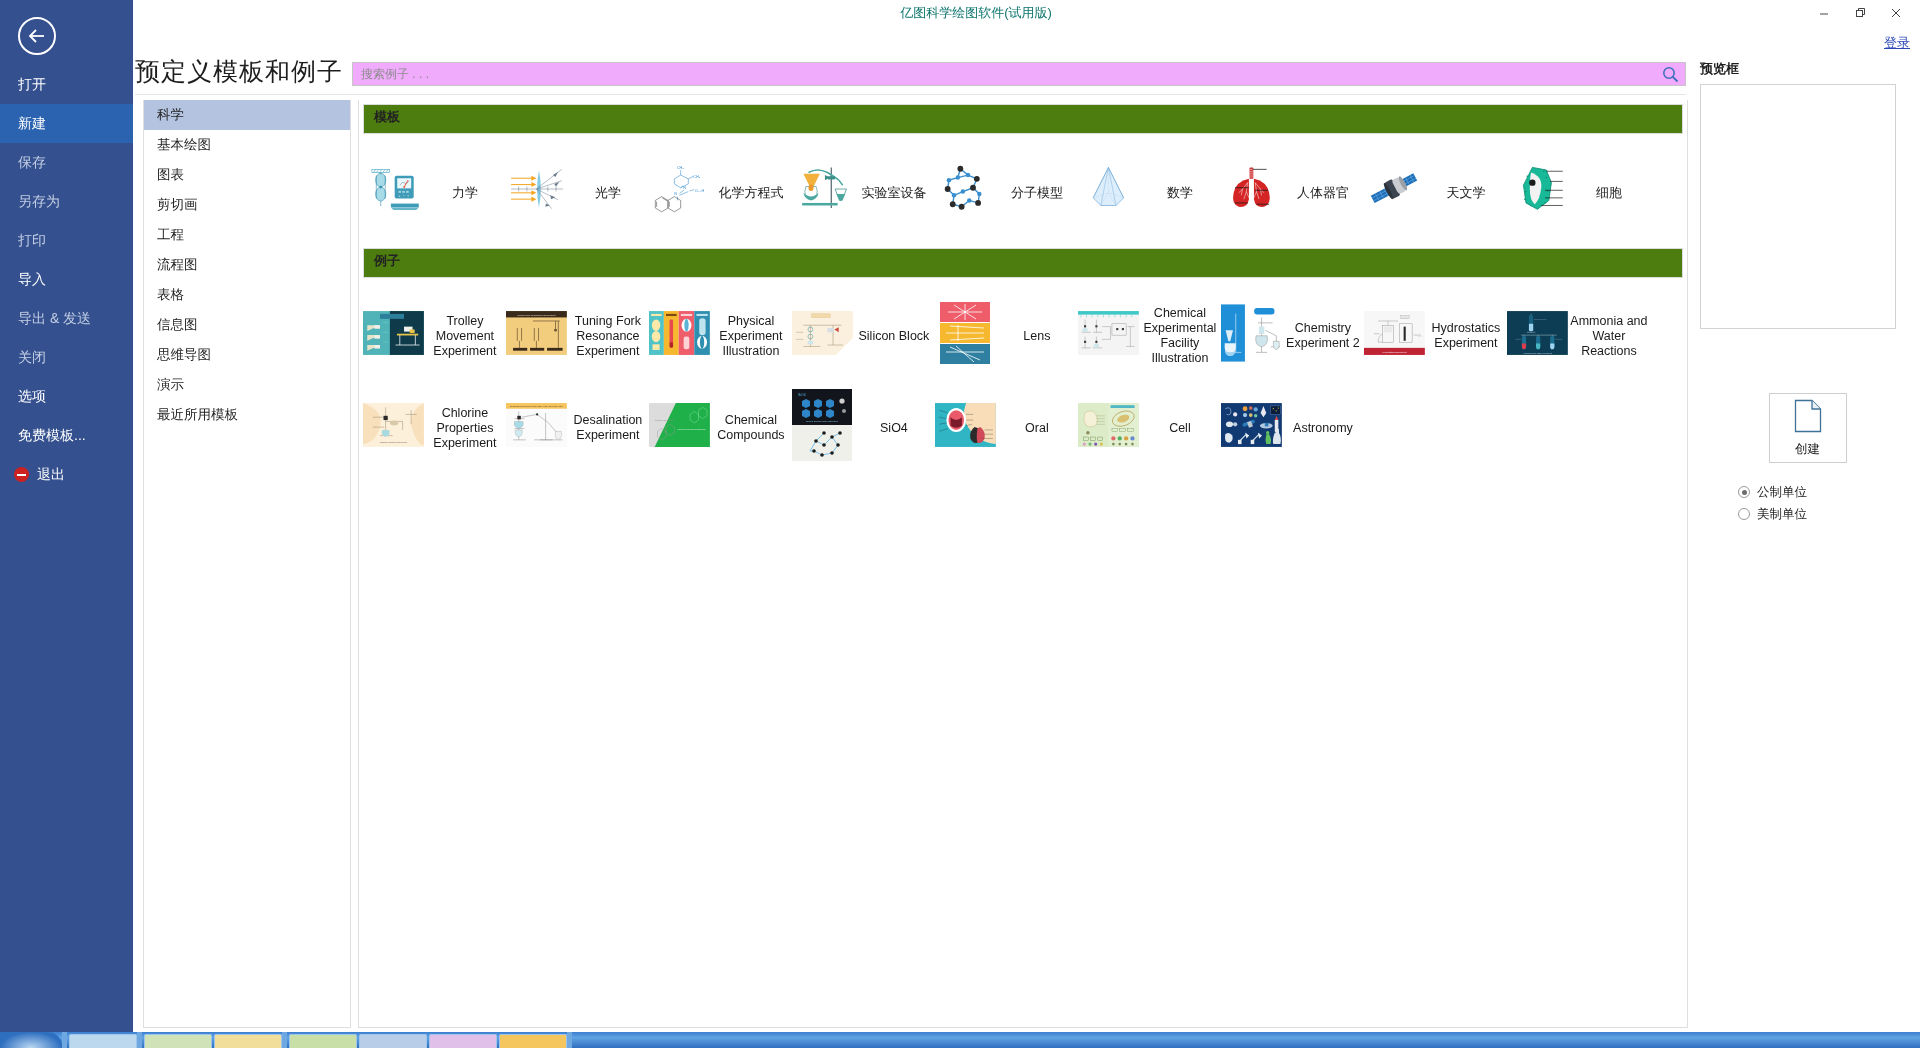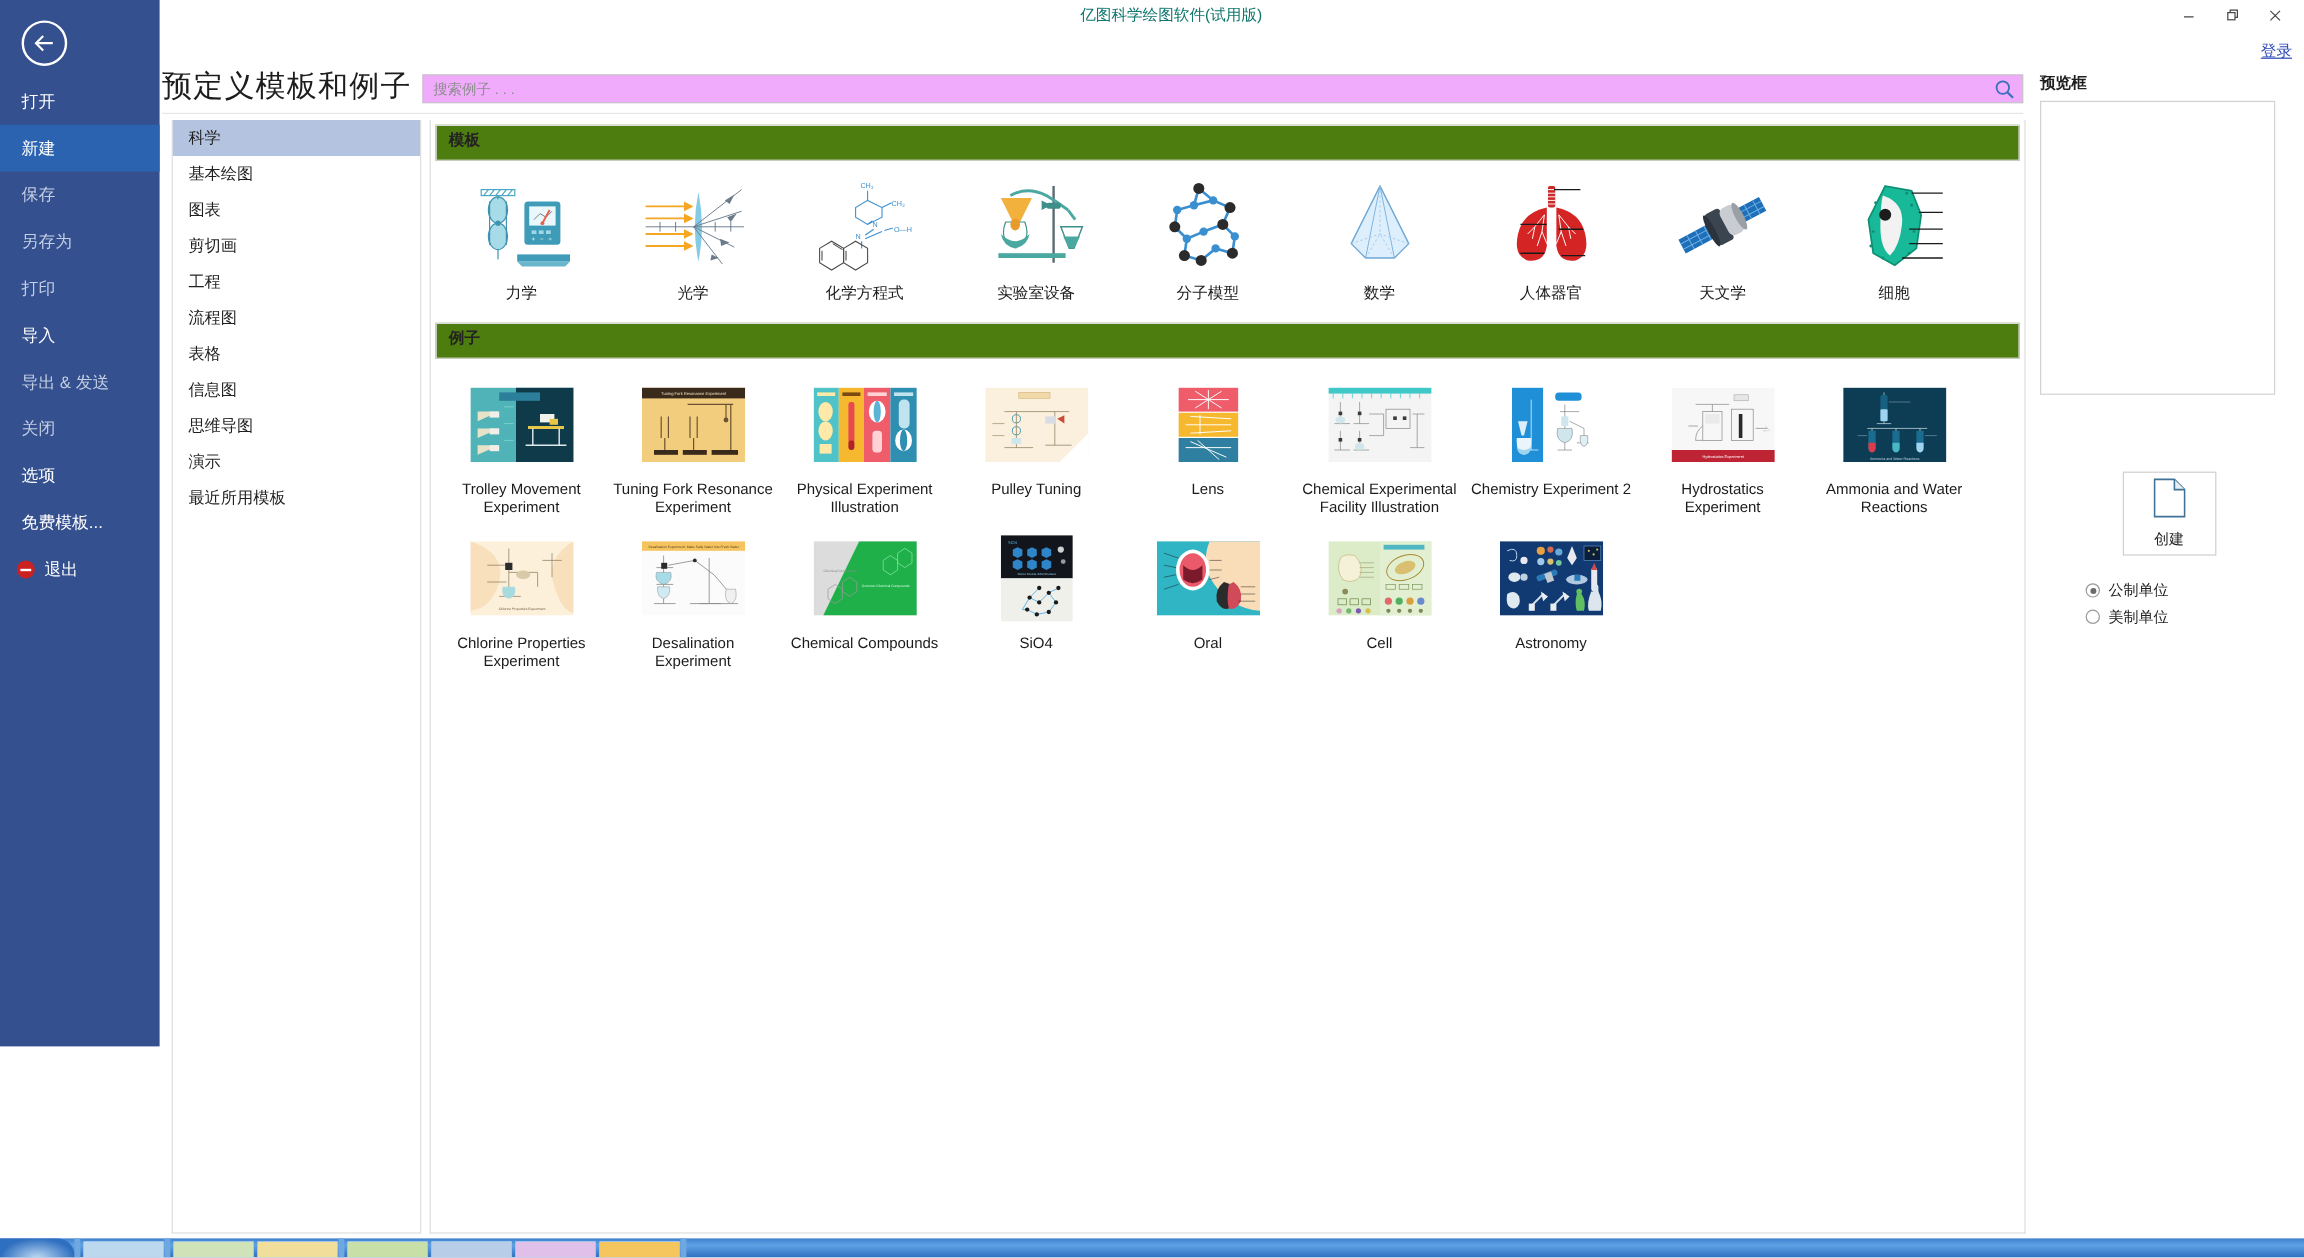--- a/index.html
+++ b/index.html
@@ -43,7 +43,7 @@
 
   
   .leftnav {
-    position: absolute; left: 0; top: 0; width: 133px; height: 872px;
+    position: absolute; left: 0; top: 0; width: 133px; height: 1032px;
     background: #34508f;
   }
   .backcircle {

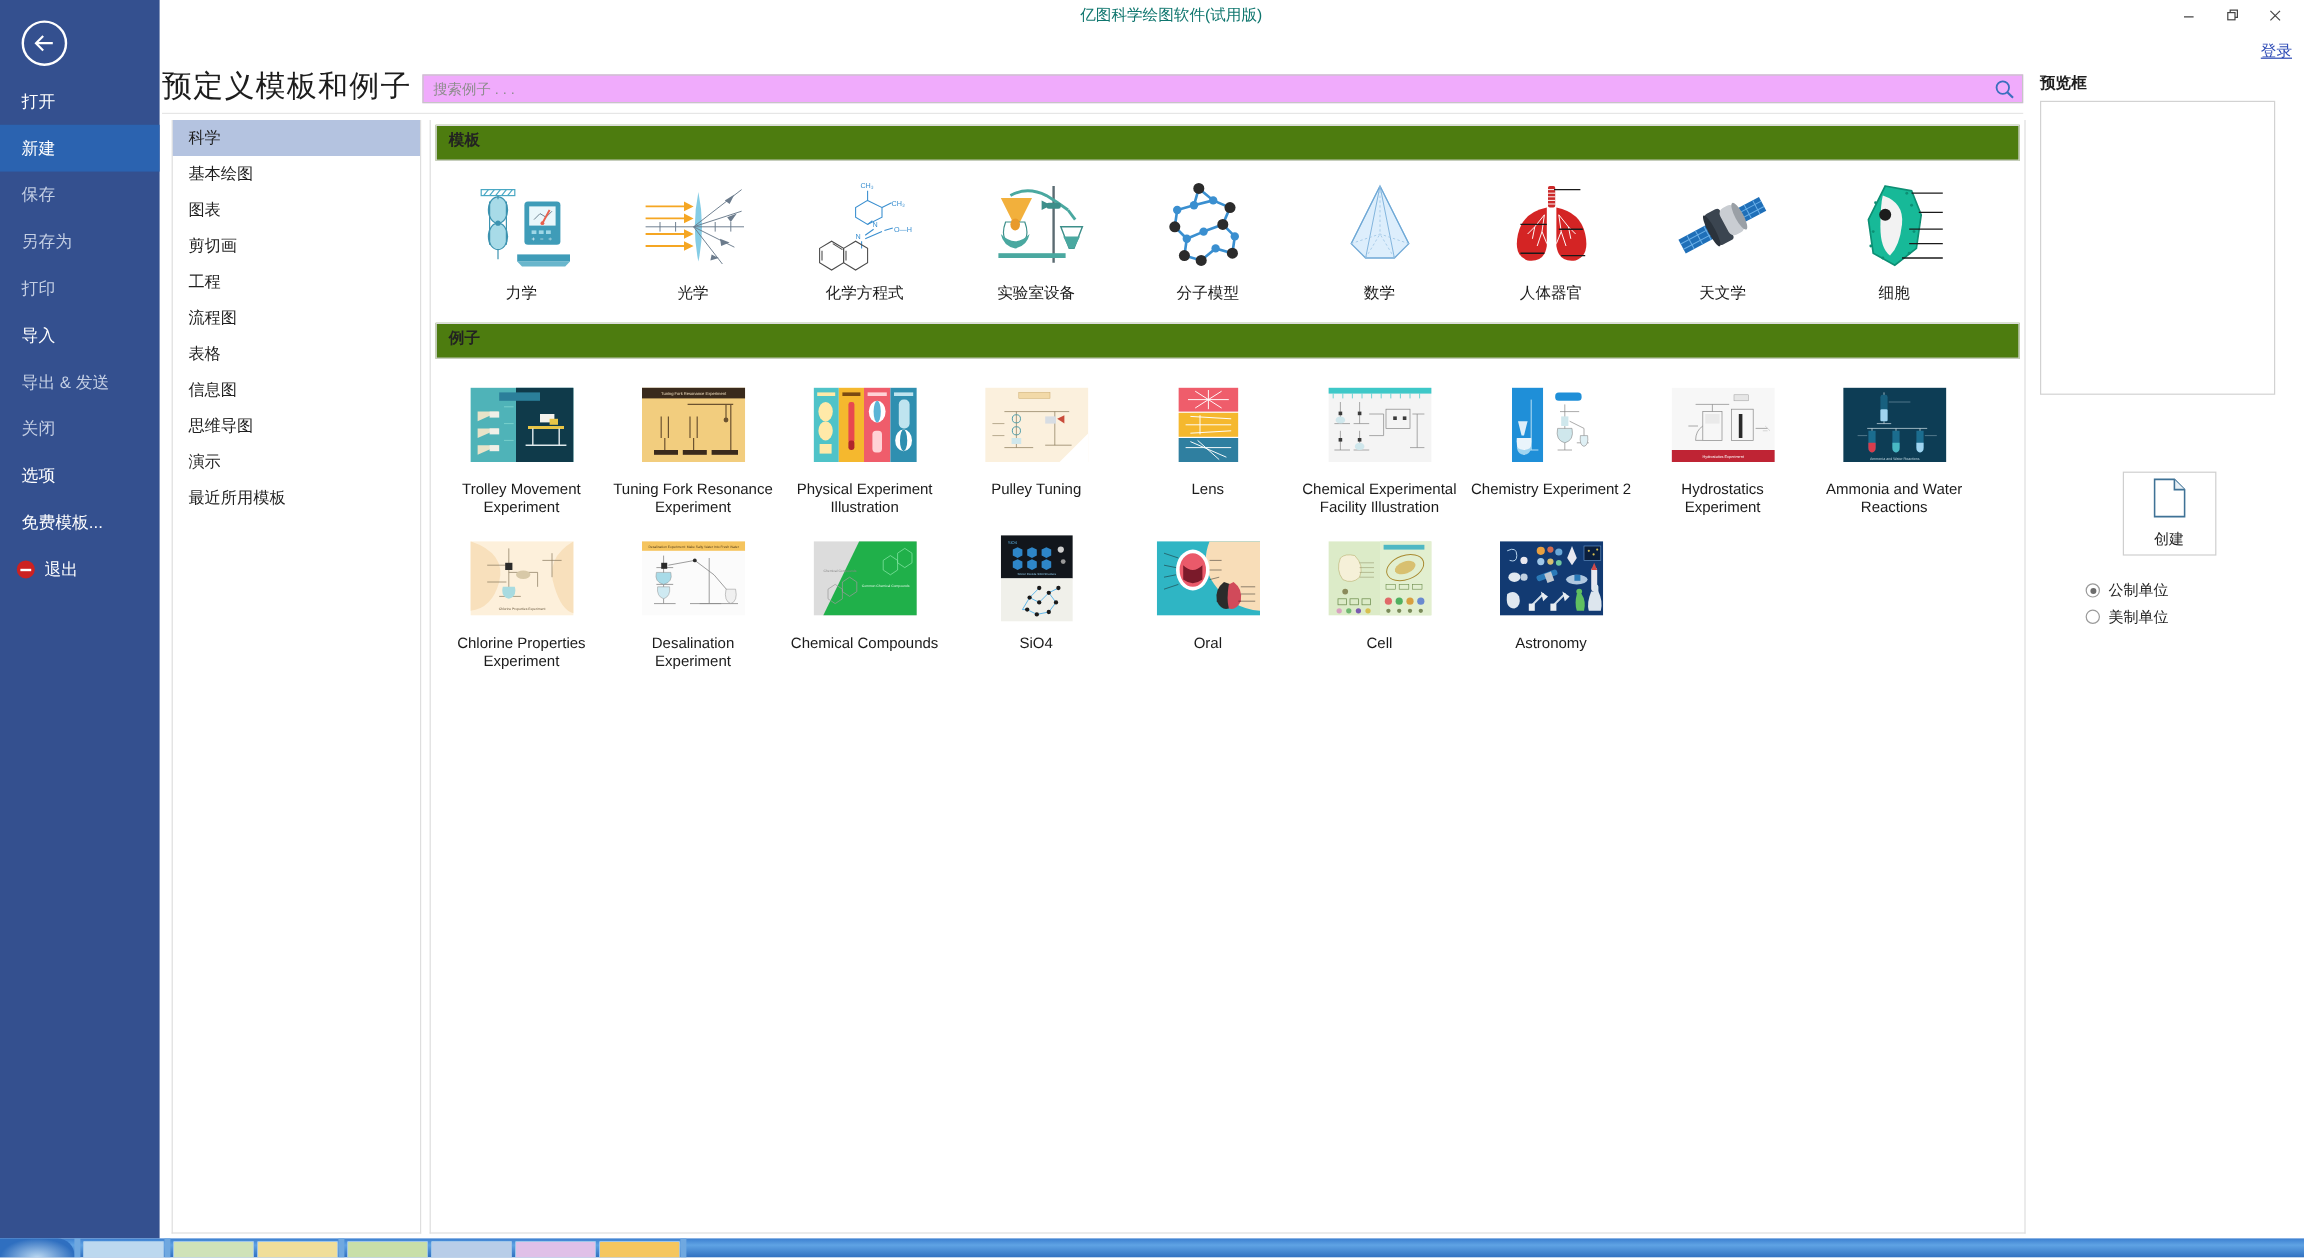--- a/index.html
+++ b/index.html
@@ -134,7 +134,7 @@
   }
   .tile {
     width: 143px; margin: 6px 0 4px 0;
-    display: flex; flex-direction: column; align-items: center;
+    display: flex; flex-direction: row; align-items: center;
     cursor: pointer;
   }
   .thumb {

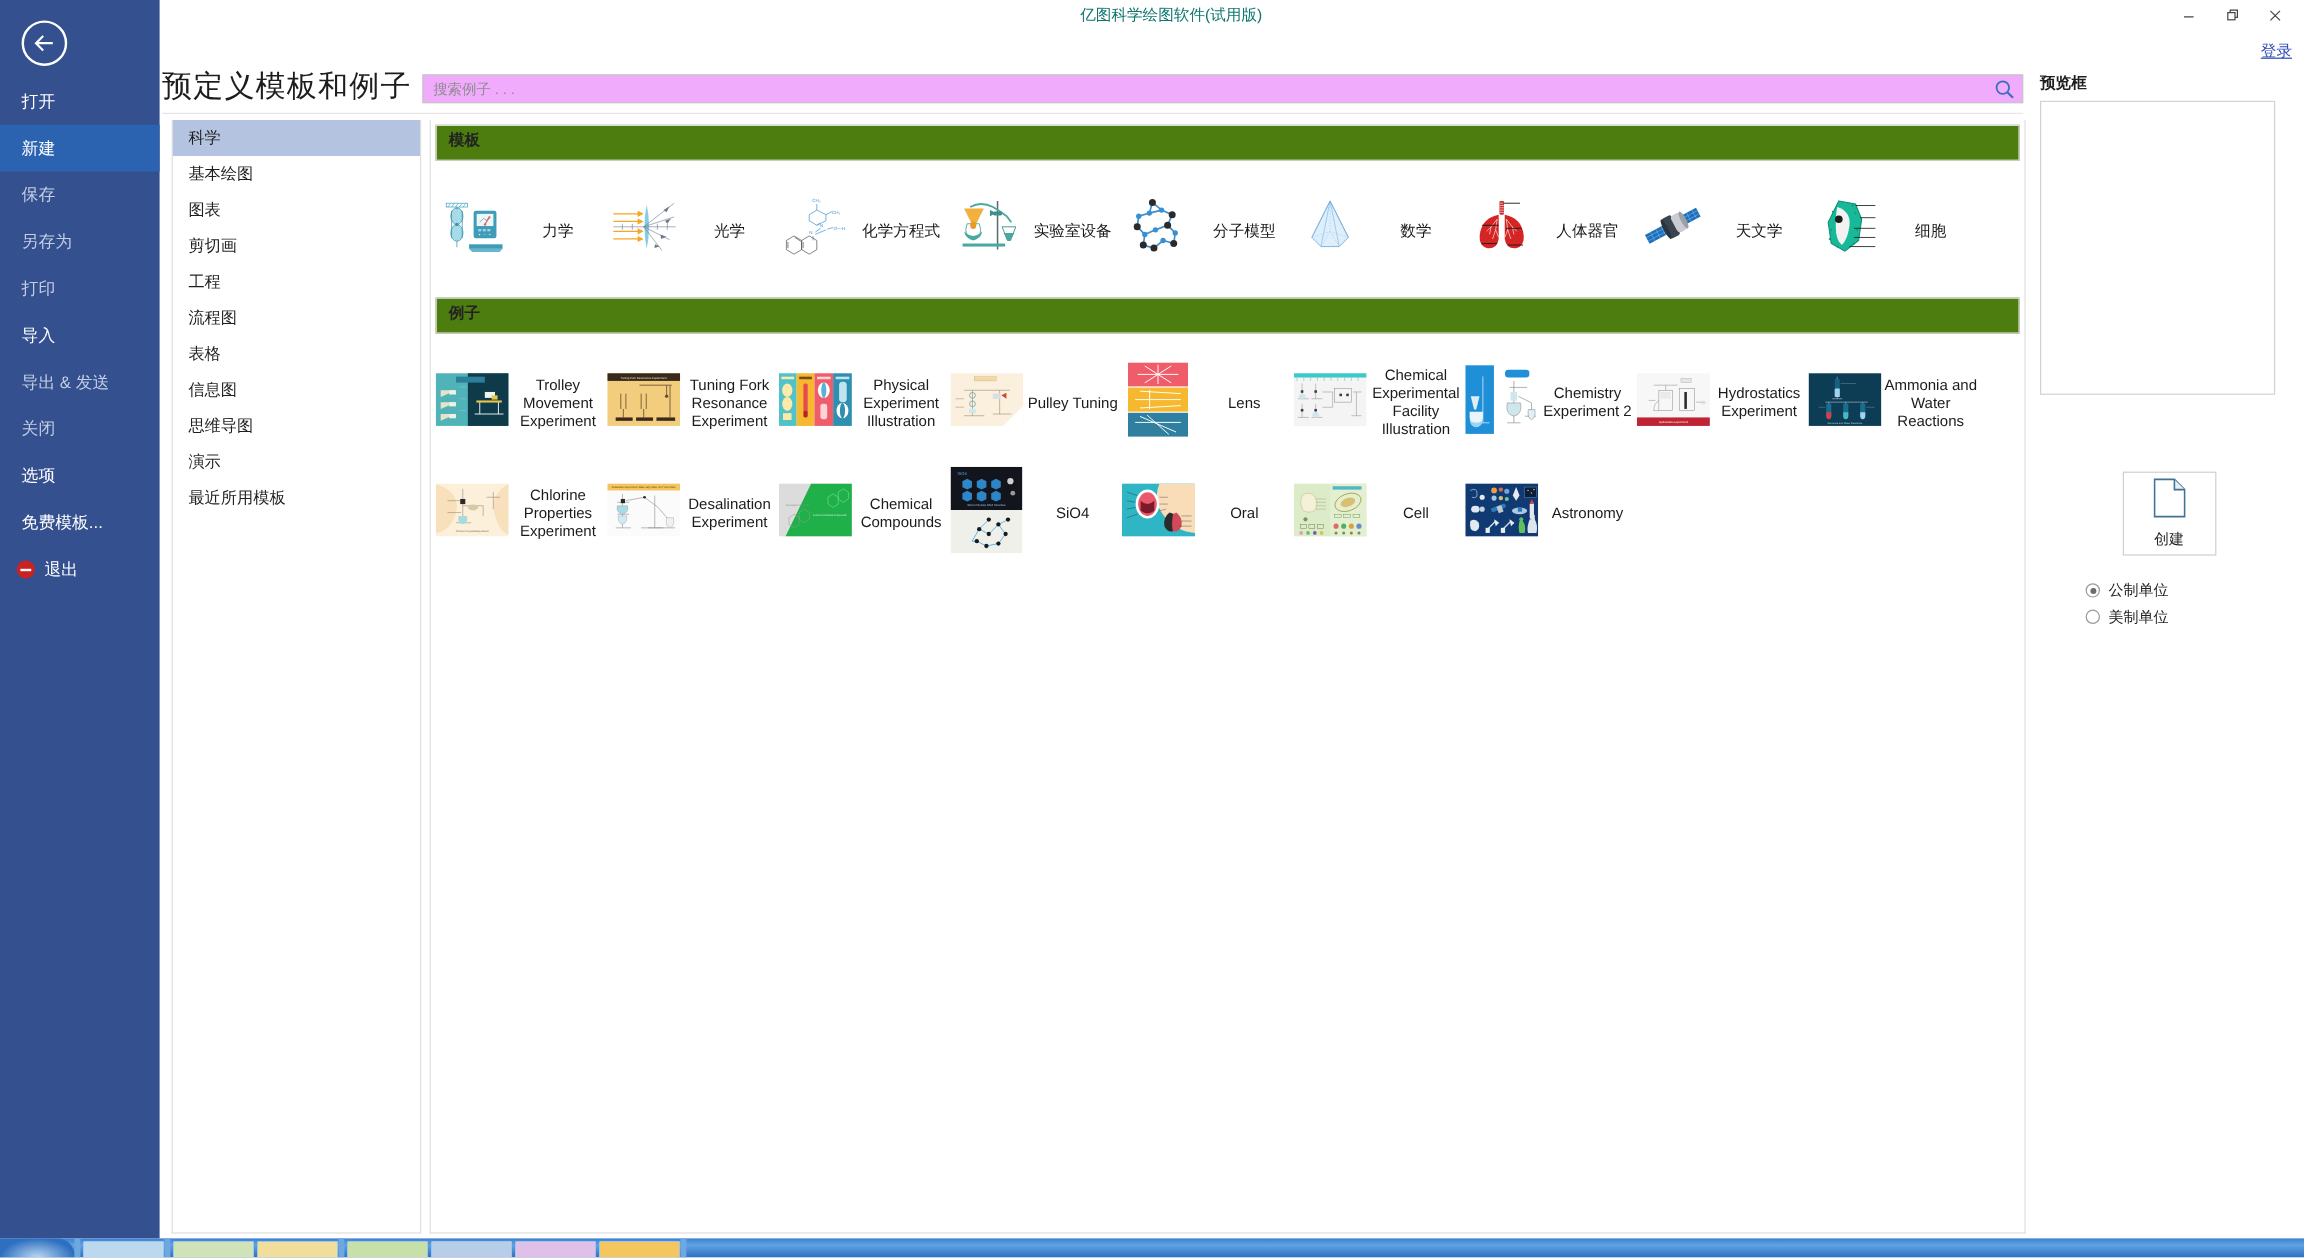--- a/index.html
+++ b/index.html
@@ -681,7 +681,7 @@
             </g>
           </svg>
         </div>
-        <div class="tile-label">Pulley Tuning</div>
+        <div class="tile-label">Silicon Block</div>
       </div>
 
       <div class="tile">

